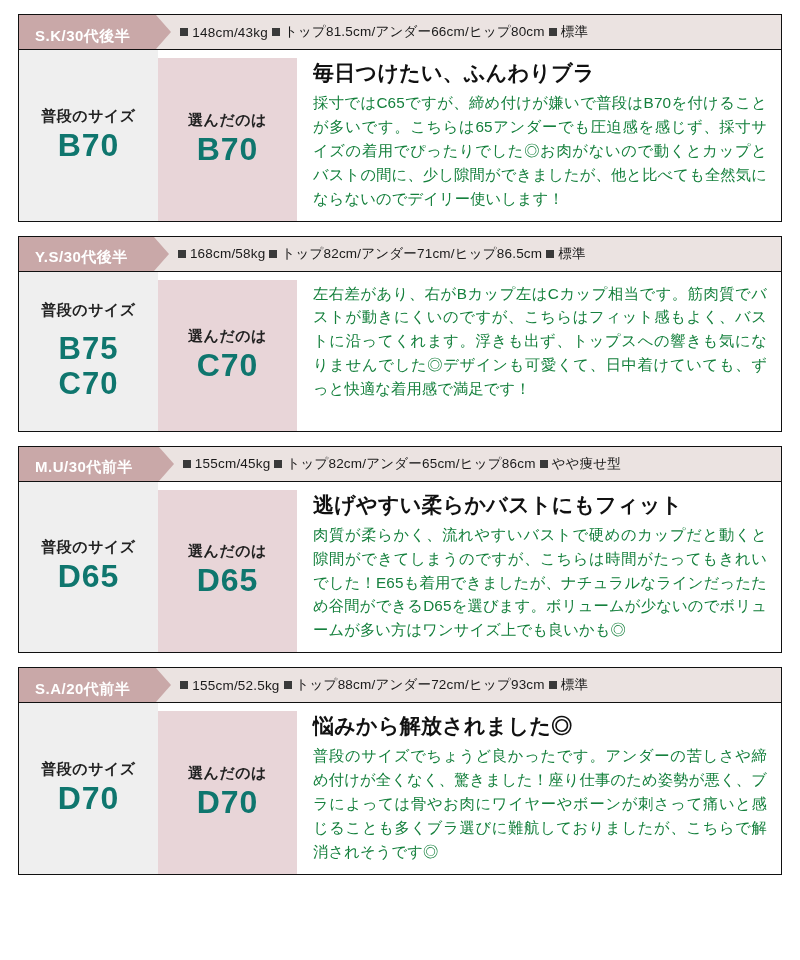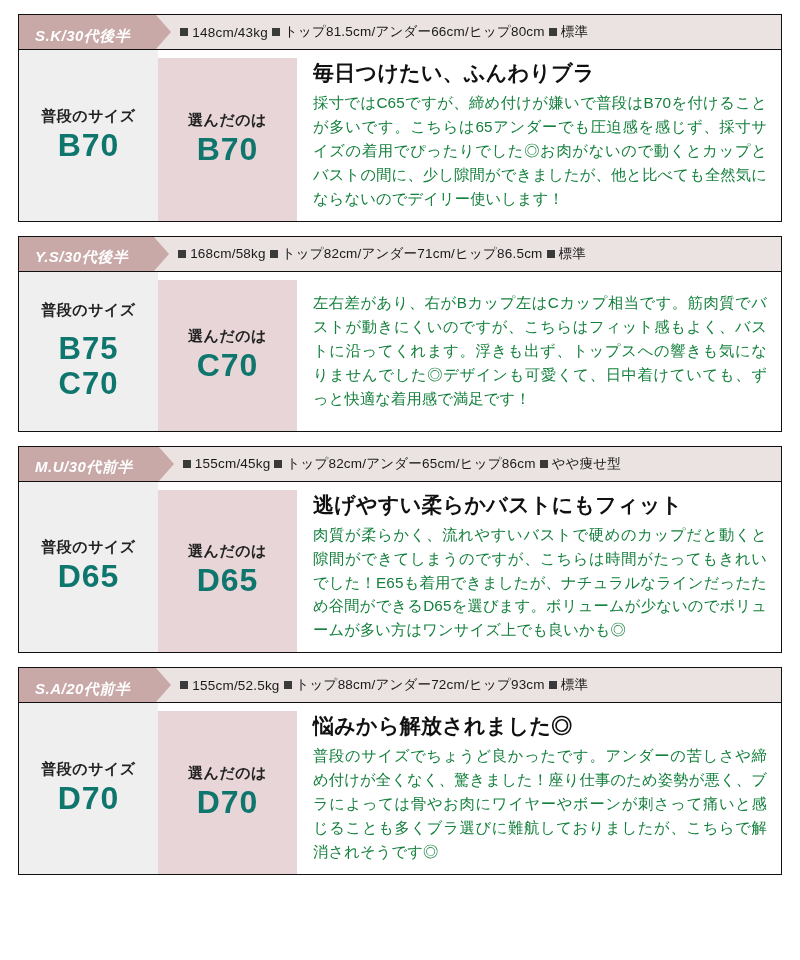--- a/index.html
+++ b/index.html
@@ -39,7 +39,6 @@
     position: relative;
     z-index: 2;
     white-space: nowrap;
-    font-style: italic;
   }
   .rh-name::after {
     content: "";

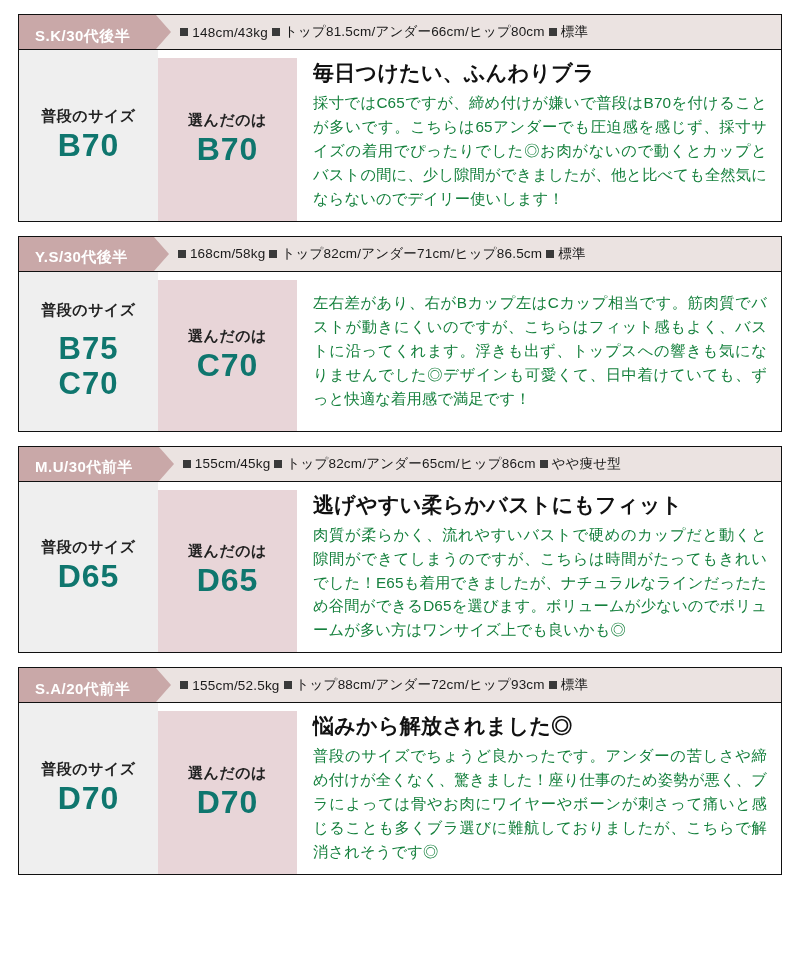--- a/index.html
+++ b/index.html
@@ -114,7 +114,6 @@
     padding: 10px 14px 10px 16px;
     display: flex;
     flex-direction: column;
-    justify-content: center;
   }
   .r-title {
     font-size: 21px;

